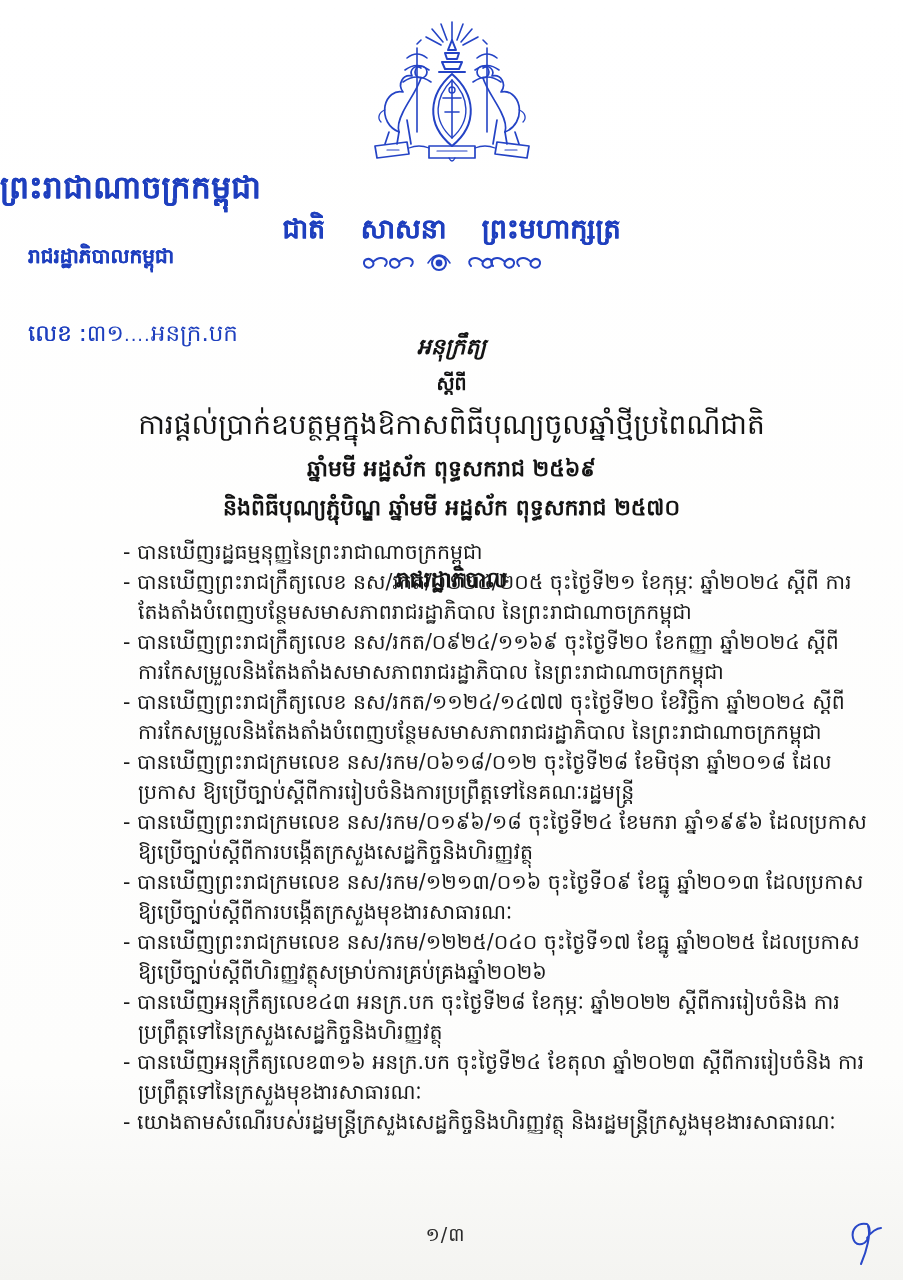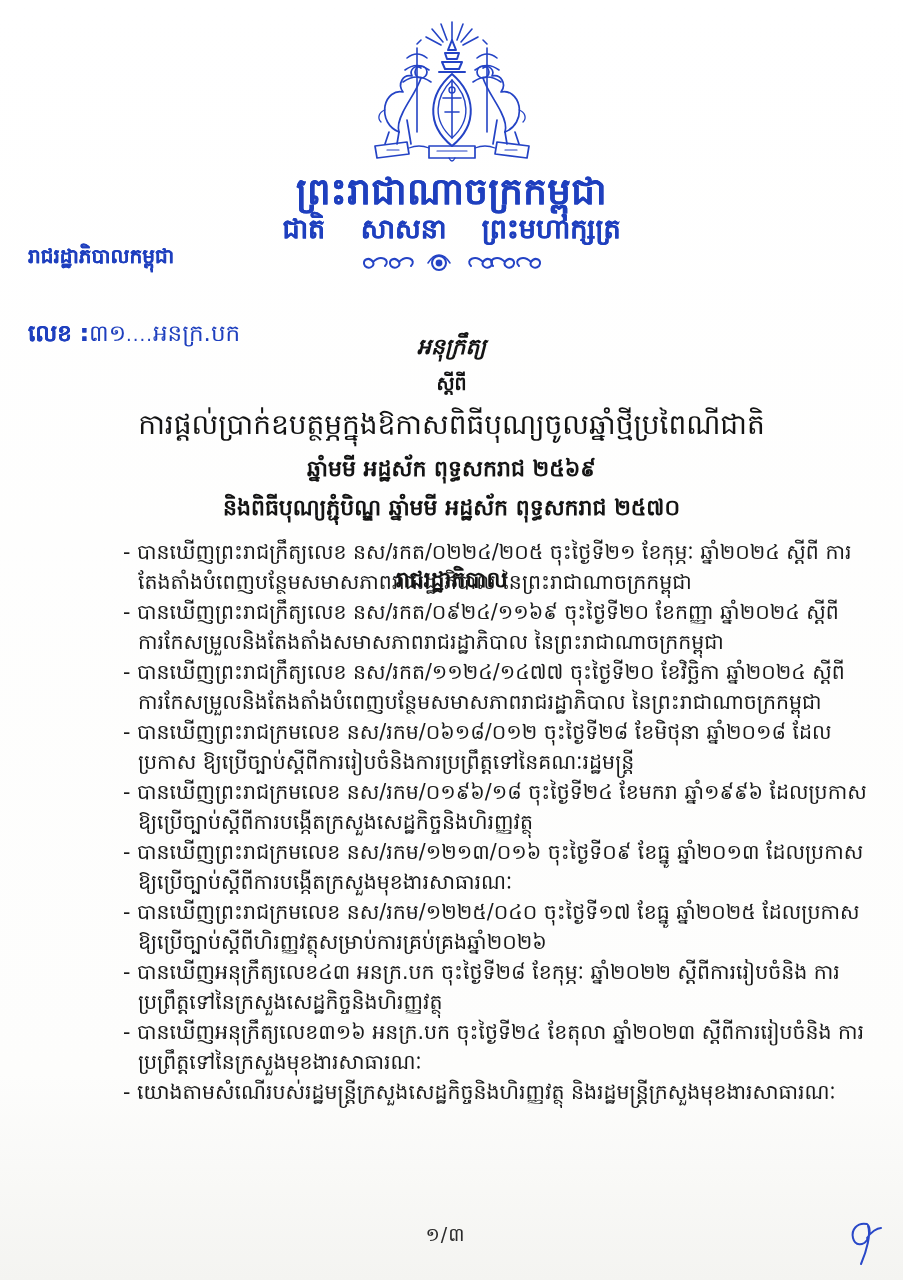--- a/index.html
+++ b/index.html
@@ -17,8 +17,8 @@
   
   .emblem{position:absolute;left:0;right:0;top:20px;display:flex;justify-content:center;}
   .kingdom{
-    position:absolute;left:0;right:0;top:168px;text-align:center;
-    font-size:37px;font-weight:bold;color:#1e3fbe;letter-spacing:.5px;
+    position:absolute;left:0;right:0;top:168px;text-align:left;
+    font-size:31px;font-weight:bold;color:#1e3fbe;letter-spacing:.5px;
     text-shadow:0 0 .6px #1e3fbe;
   }
   .motto{

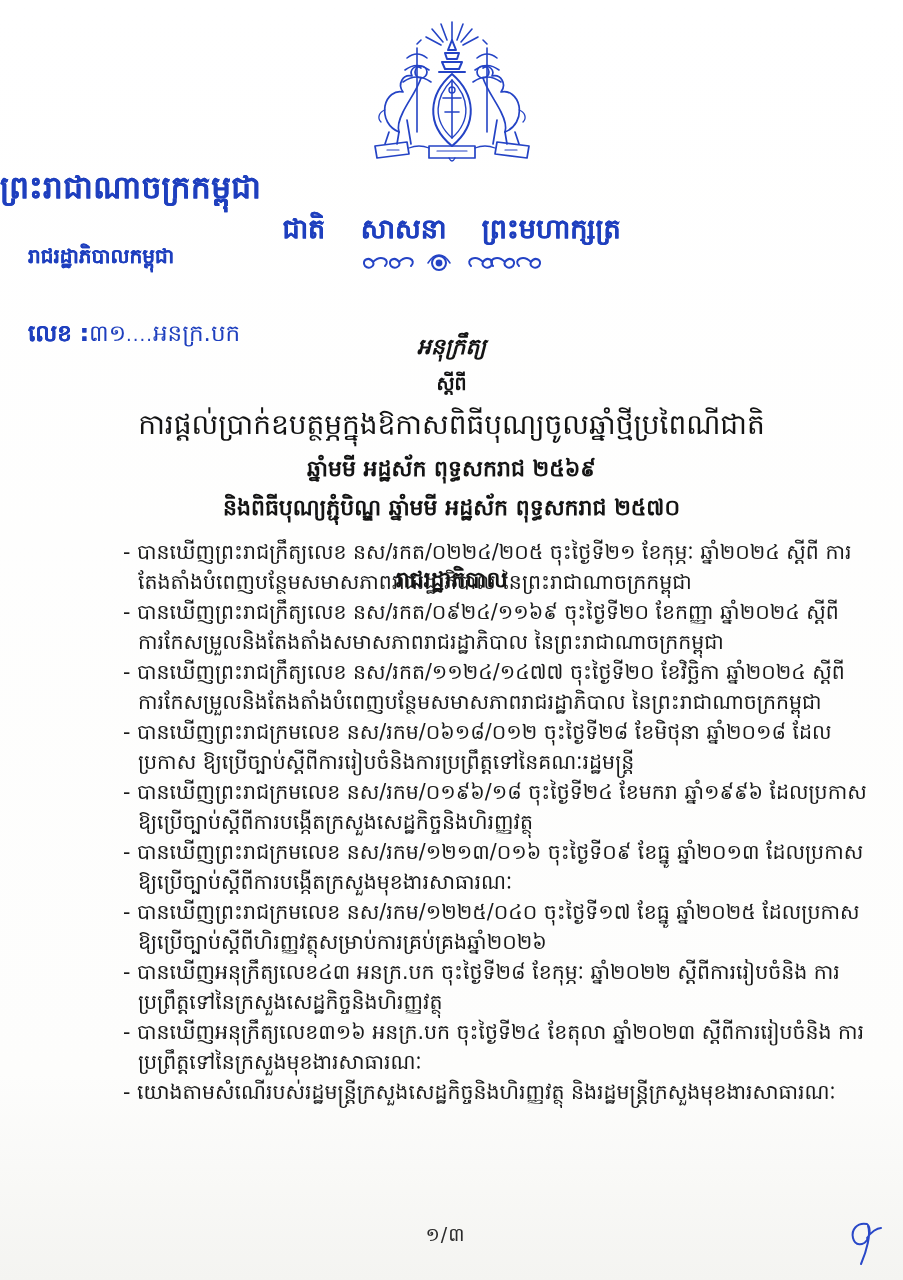--- a/index.html
+++ b/index.html
@@ -31,7 +31,7 @@
   .ref{position:absolute;left:28px;top:243px;color:#1e3fbe;}
   .ref-gov{font-size:20px;font-weight:bold;text-shadow:0 0 .6px #1e3fbe;}
   .ref-line{margin-top:10px;font-size:23px;display:flex;align-items:baseline;}
-  .ref-label{font-weight:bold;text-shadow:0 0 .5px #1e3fbe;text-align:center;}
+  .ref-label{font-weight:normal;text-shadow:0 0 .5px #1e3fbe;text-align:center;}
   .ref-value{margin-left:0;font-weight:normal;}
   .ref-dots{letter-spacing:1px;font-size:18px;}
   .ref-suffix{font-weight:normal;margin-top:36px;}

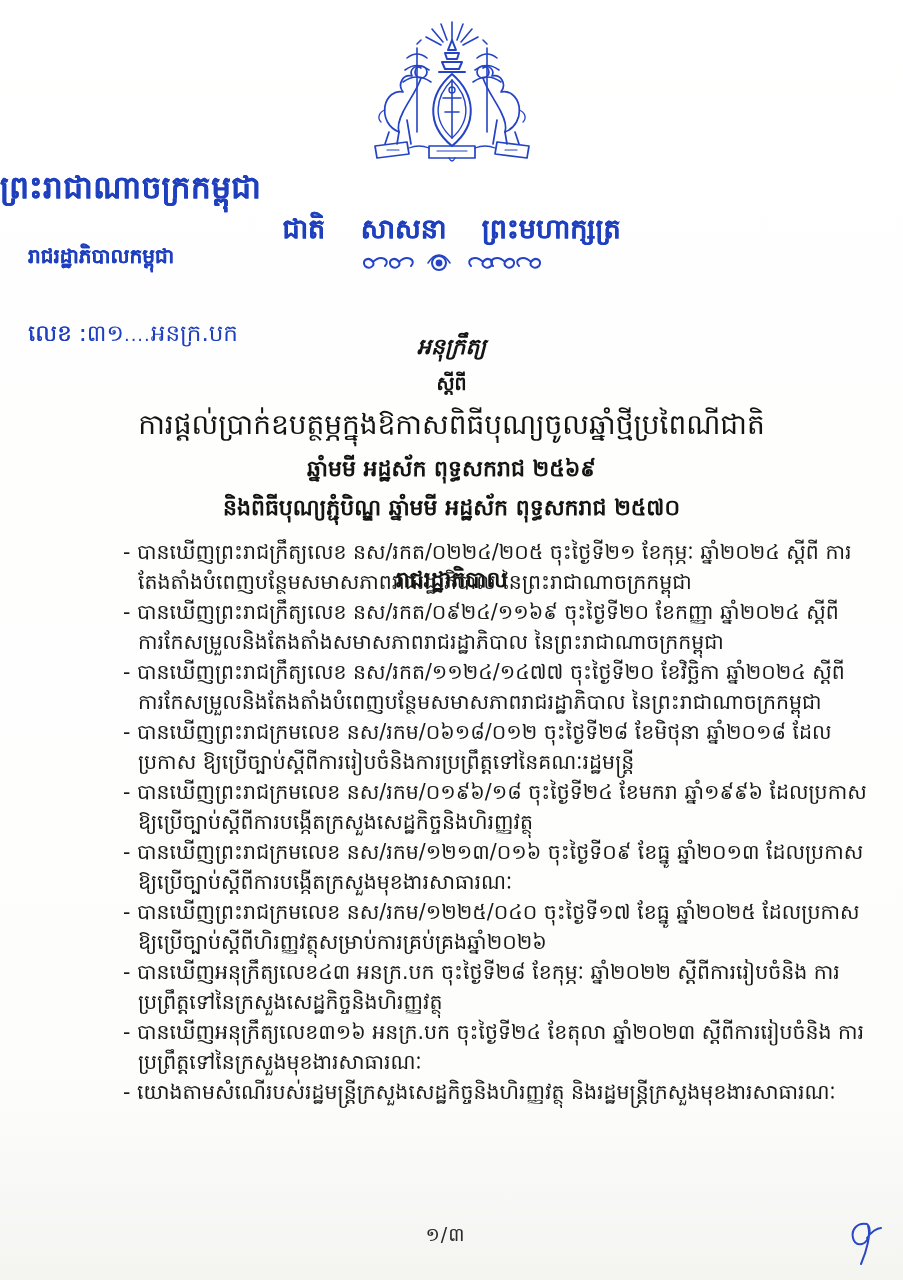--- a/index.html
+++ b/index.html
@@ -168,6 +168,7 @@
 
   <div class="body-list">
 
+  <p class="body-item">- បានឃើញរដ្ឋធម្មនុញ្ញនៃព្រះរាជាណាចក្រកម្ពុជា</p>
       <p class="body-item">- បានឃើញព្រះរាជក្រឹត្យលេខ នស/រកត/០២២៤/២០៥ ចុះថ្ងៃទី២១ ខែកុម្ភៈ ឆ្នាំ២០២៤ ស្តីពី ការតែងតាំងបំពេញបន្ថែមសមាសភាពរាជរដ្ឋាភិបាល នៃព្រះរាជាណាចក្រកម្ពុជា</p>
       <p class="body-item">- បានឃើញព្រះរាជក្រឹត្យលេខ នស/រកត/០៩២៤/១១៦៩ ចុះថ្ងៃទី២០ ខែកញ្ញា ឆ្នាំ២០២៤ ស្តីពី ការកែសម្រួលនិងតែងតាំងសមាសភាពរាជរដ្ឋាភិបាល នៃព្រះរាជាណាចក្រកម្ពុជា</p>
       <p class="body-item">- បានឃើញព្រះរាជក្រឹត្យលេខ នស/រកត/១១២៤/១៤៧៧ ចុះថ្ងៃទី២០ ខែវិច្ឆិកា ឆ្នាំ២០២៤ ស្តីពី ការកែសម្រួលនិងតែងតាំងបំពេញបន្ថែមសមាសភាពរាជរដ្ឋាភិបាល នៃព្រះរាជាណាចក្រកម្ពុជា</p>

